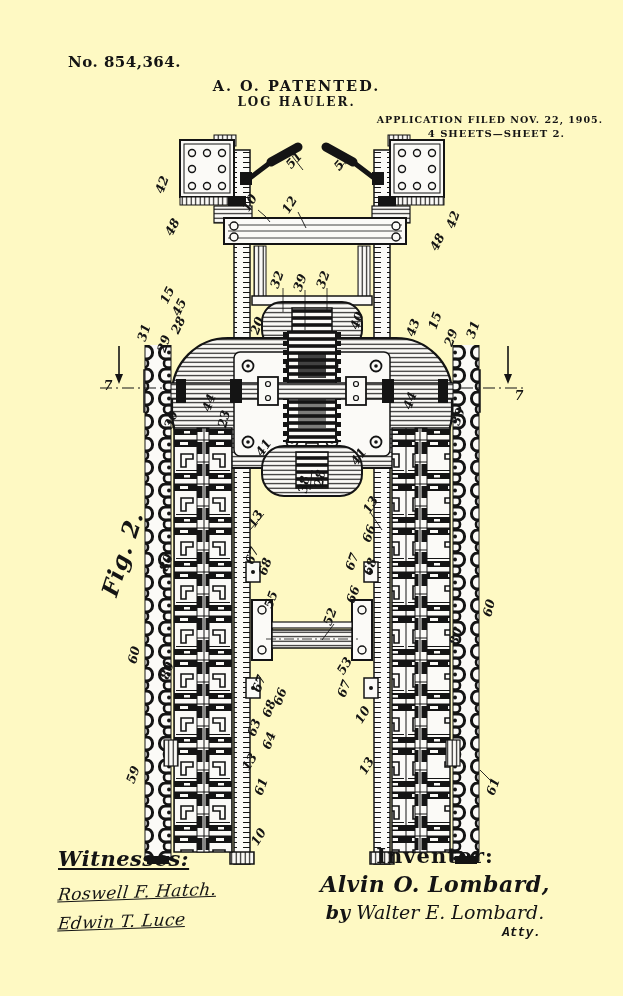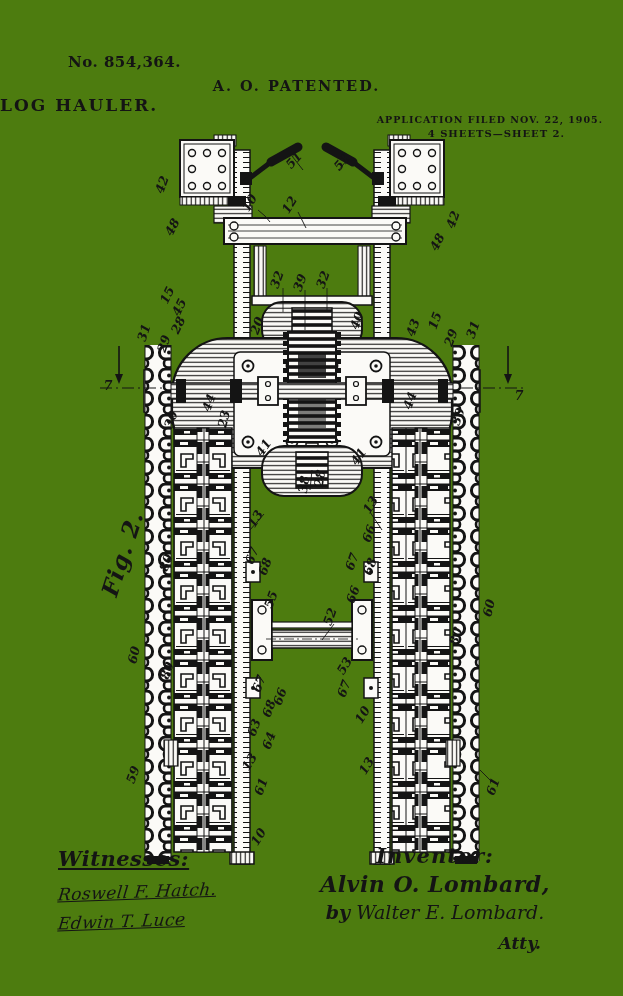--- a/index.html
+++ b/index.html
@@ -5,7 +5,7 @@
   html,body{margin:0;padding:0;background:#e8e8e6;}
   .page{
     position:relative; width:623px; height:996px; margin:0 auto;
-    background:#4d7c0f; color:#141414;
+    background:#fef9c3; color:#141414;
     font-family:"DejaVu Serif", serif; overflow:hidden;
   }
   

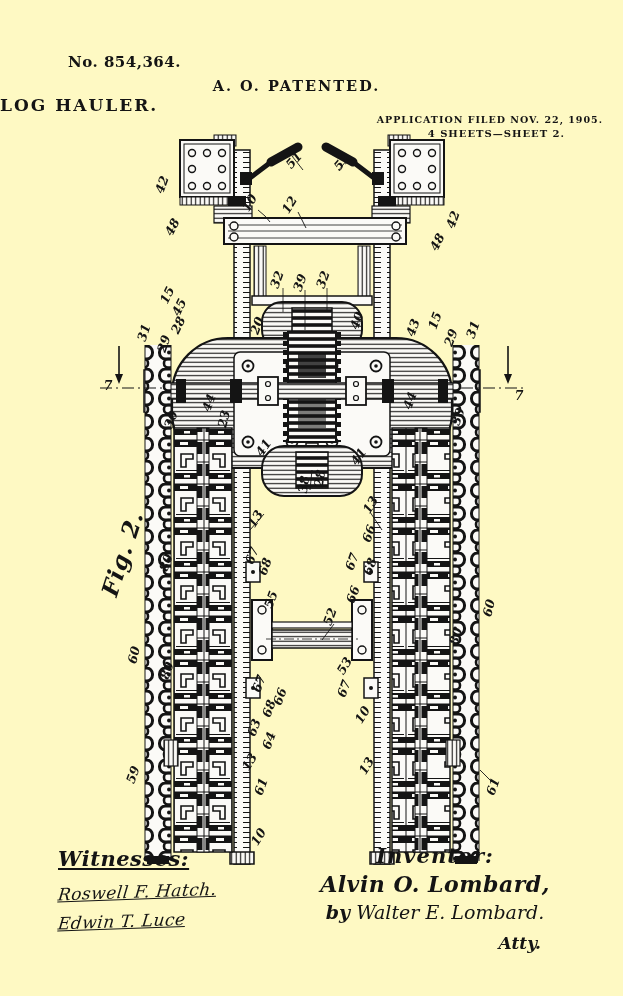--- a/index.html
+++ b/index.html
@@ -12,7 +12,7 @@
   .hdr-num{position:absolute; left:68px; top:53px; font-size:15px; font-weight:bold; letter-spacing:.5px;}
   .hdr-date{position:absolute; right:56px; top:53px; font-size:15px; font-weight:bold; letter-spacing:1.5px;}
   .hdr-inventor{position:absolute; left:0; right:30px; top:77px; text-align:center; font-size:14.5px; font-weight:bold; letter-spacing:2px;}
-  .hdr-title{position:absolute; left:0; right:30px; top:95px; text-align:left; font-size:17px; font-weight:bold; letter-spacing:2px;}
+  .hdr-title{position:absolute; left:0; right:30px; top:95px; text-align:center; font-size:12px; font-weight:bold; letter-spacing:2px;}
   .hdr-app{position:absolute; left:0; right:20px; top:114px; text-align:right; font-size:9.5px; font-weight:bold; letter-spacing:1px;}
   .hdr-sheet{position:absolute; right:58px; top:128px; font-size:10px; font-weight:bold; letter-spacing:1px;}
   

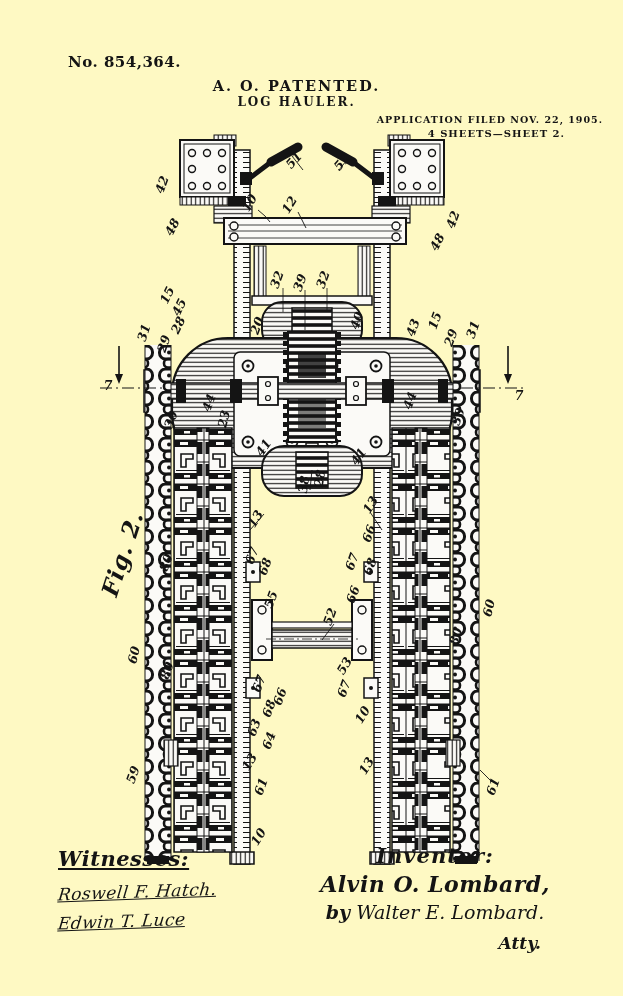--- a/index.html
+++ b/index.html
@@ -27,7 +27,7 @@
   .w-head{font-size:21px; font-weight:bold; font-style:italic; letter-spacing:.5px;}
   .sig{font-style:italic; font-size:17px; margin-top:9px; transform:rotate(-2deg) skewX(-8deg); letter-spacing:.5px;}
   .inventor-blk{position:absolute; right:48px; top:843px; width:280px; text-align:center;}
-  .i-head{font-size:21px; font-weight:bold; font-style:italic; letter-spacing:1px;}
+  .i-head{font-size:21px; font-weight:bold; letter-spacing:1px;}
   .i-sig{font-size:22px; font-weight:bold; font-style:italic; margin-top:3px; letter-spacing:.5px;}
   .i-by{font-size:19px; font-style:italic; margin-top:4px;text-align:center;}
   .i-by b{font-weight:bold;}

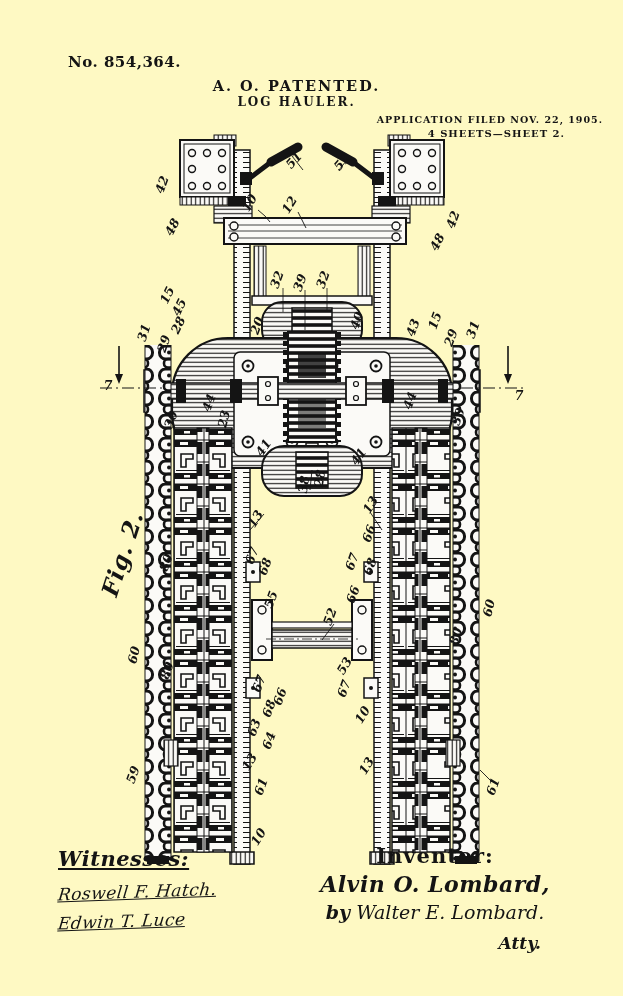--- a/index.html
+++ b/index.html
@@ -31,7 +31,7 @@
   .i-sig{font-size:22px; font-weight:bold; font-style:italic; margin-top:3px; letter-spacing:.5px;}
   .i-by{font-size:19px; font-style:italic; margin-top:4px;text-align:center;}
   .i-by b{font-weight:bold;}
-  .i-atty{font-size:17px; font-weight:bold; font-style:italic; text-align:right; padding-right:34px; margin-top:10px;}
+  .i-atty{font-size:13px; font-weight:bold; font-style:italic; text-align:right; padding-right:34px; margin-top:2px;font-family:Liberation Mono, monospace;}
 </style>
 </head>
 <body>

